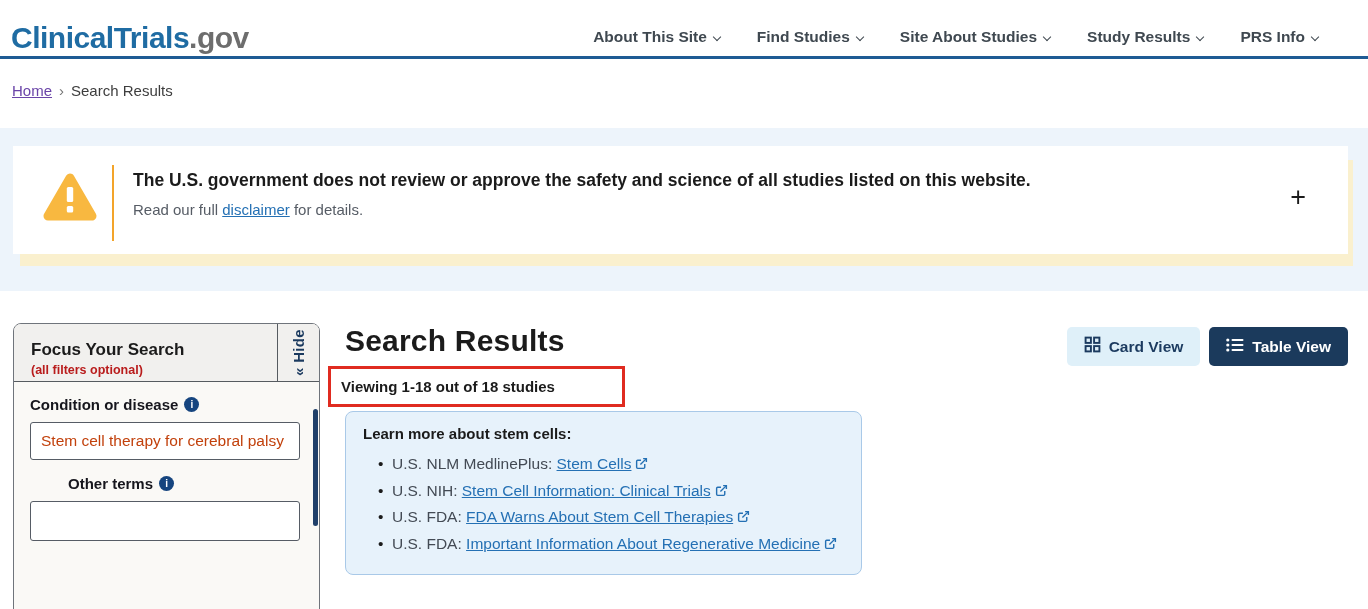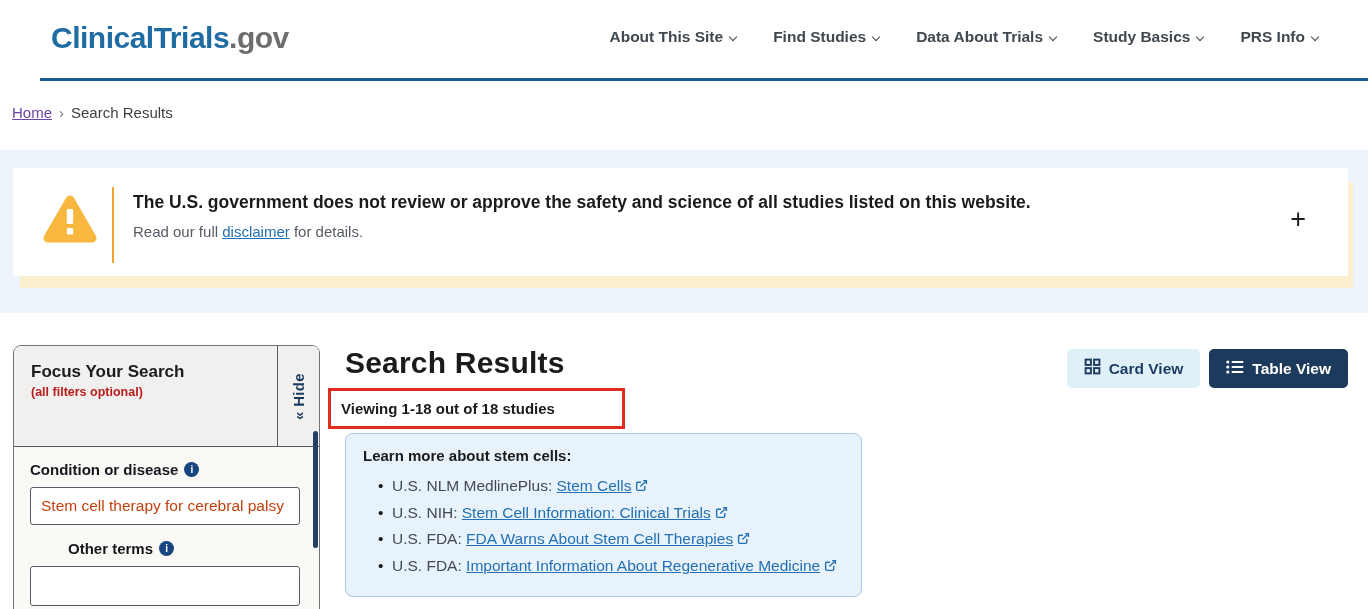--- a/index.html
+++ b/index.html
@@ -12,7 +12,7 @@
   }
 
   
-  .header { position: relative; height: 81px; background: #fff; border-bottom: 3px solid #1e5b94; margin-left: 40px; }
+  .header { position: relative; height: 59px; background: #fff; border-bottom: 3px solid #1e5b94; }
   .logo { position: absolute; left: 11px; top: 21px; font-size: 30px; font-weight: bold; letter-spacing: -0.5px; text-decoration: none; cursor: pointer; }
   .logo .brand { color: #1f6ca3; }
   .logo .suffix { color: #6d6d6d; }

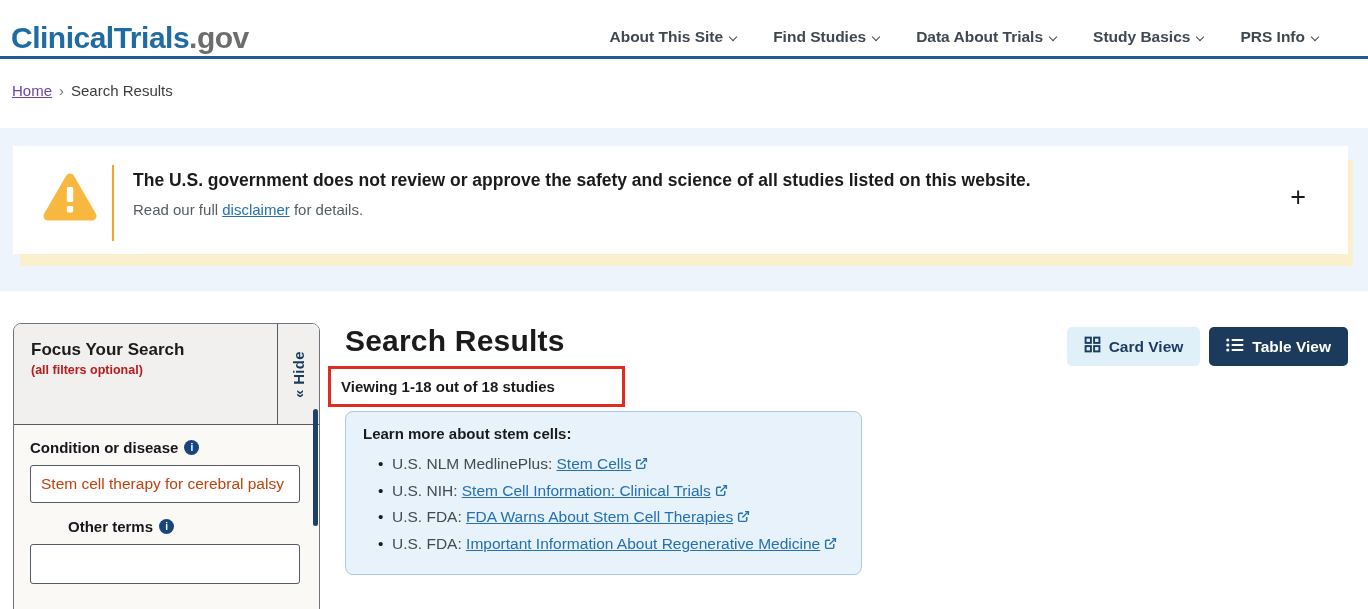--- a/index.html
+++ b/index.html
@@ -95,7 +95,7 @@
   <div class="nav">
     <div class="nav-item"><span>About This Site</span><i class="chev"></i></div>
     <div class="nav-item"><span>Find Studies</span><i class="chev"></i></div>
-    <div class="nav-item"><span>Data About Trials</span><i class="chev"></i></div>
+    <div class="nav-item"><span>Site About Studies</span><i class="chev"></i></div>
     <div class="nav-item"><span>Study Basics</span><i class="chev"></i></div>
     <div class="nav-item"><span>PRS Info</span><i class="chev"></i></div>
   </div>

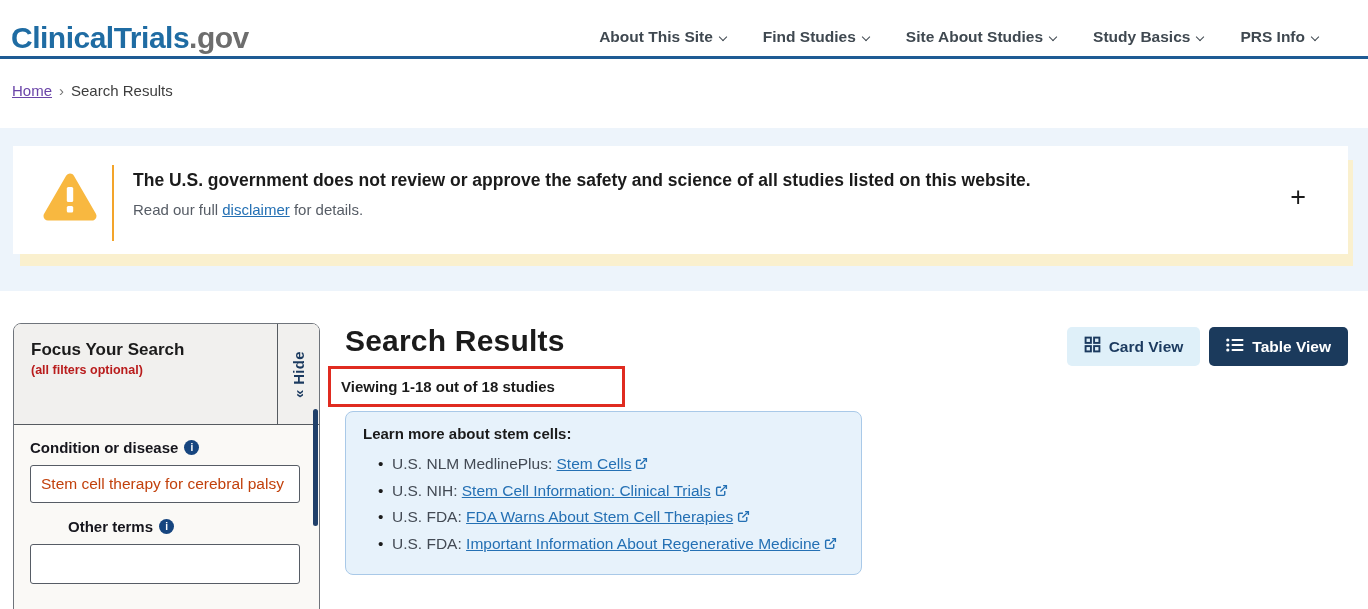--- a/index.html
+++ b/index.html
@@ -96,7 +96,7 @@
     <div class="nav-item"><span>About This Site</span><i class="chev"></i></div>
     <div class="nav-item"><span>Find Studies</span><i class="chev"></i></div>
     <div class="nav-item"><span>Site About Studies</span><i class="chev"></i></div>
-    <div class="nav-item"><span>Study Basics</span><i class="chev"></i></div>
+    <div class="nav-item"><span>Study Results</span><i class="chev"></i></div>
     <div class="nav-item"><span>PRS Info</span><i class="chev"></i></div>
   </div>
 </div>

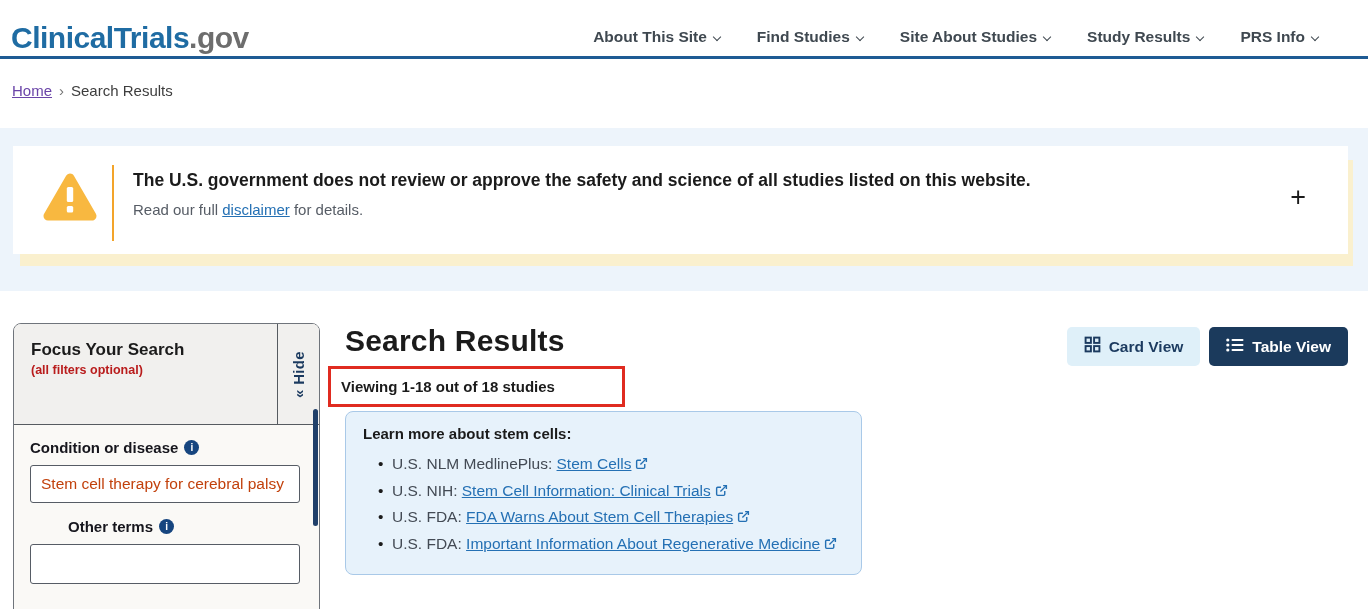--- a/index.html
+++ b/index.html
@@ -45,7 +45,7 @@
   
   .sidebar { position: absolute; left: 13px; top: 32px; width: 307px; height: 300px;
     border: 1px solid #6f747b; border-radius: 8px 8px 0 0; background: #faf9f6; overflow: hidden; }
-  .sb-header { height: 101px; background: #f1f0ee; border-bottom: 1px solid #565b60; display: flex; }
+  .sb-header { height: 58px; background: #f1f0ee; border-bottom: 1px solid #565b60; display: flex; }
   .sb-head-left { flex: 1; padding: 16px 0 0 17px; }
   .sb-title { font-size: 17px; font-weight: bold; color: #1b1b1b; }
   .sb-sub { font-size: 12.5px; color: #b91c1c; font-weight: bold; margin-top: 3px; }

